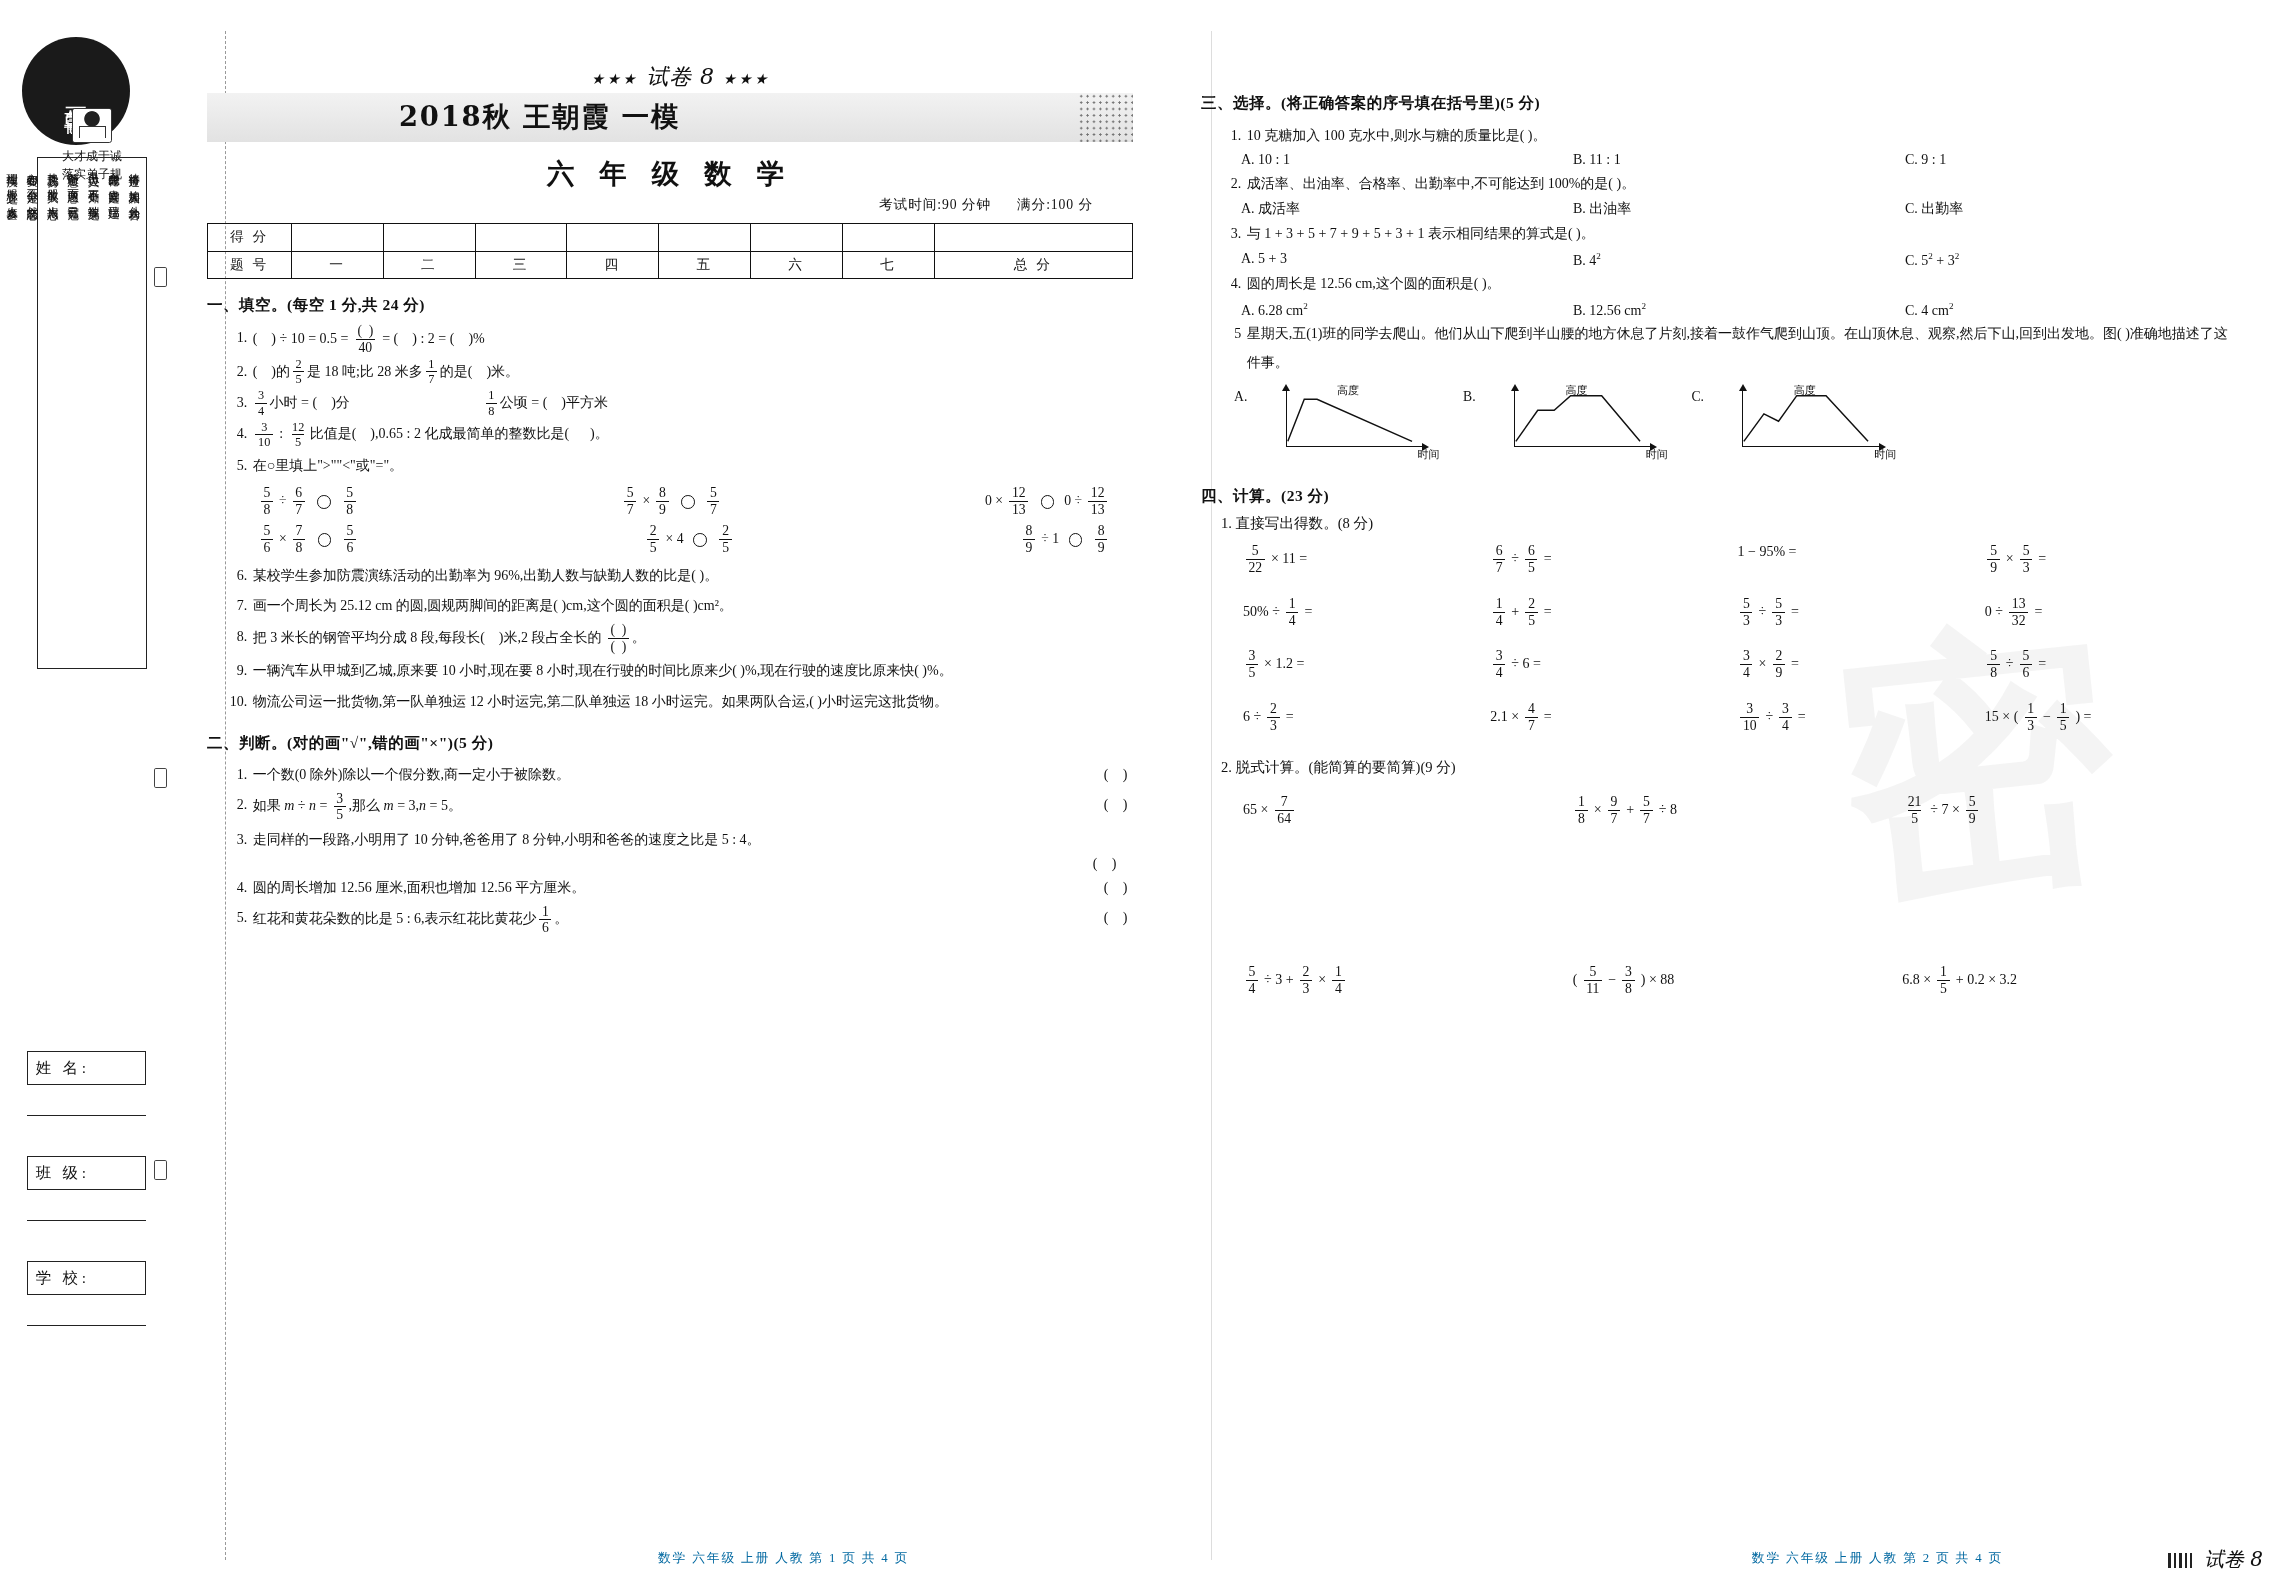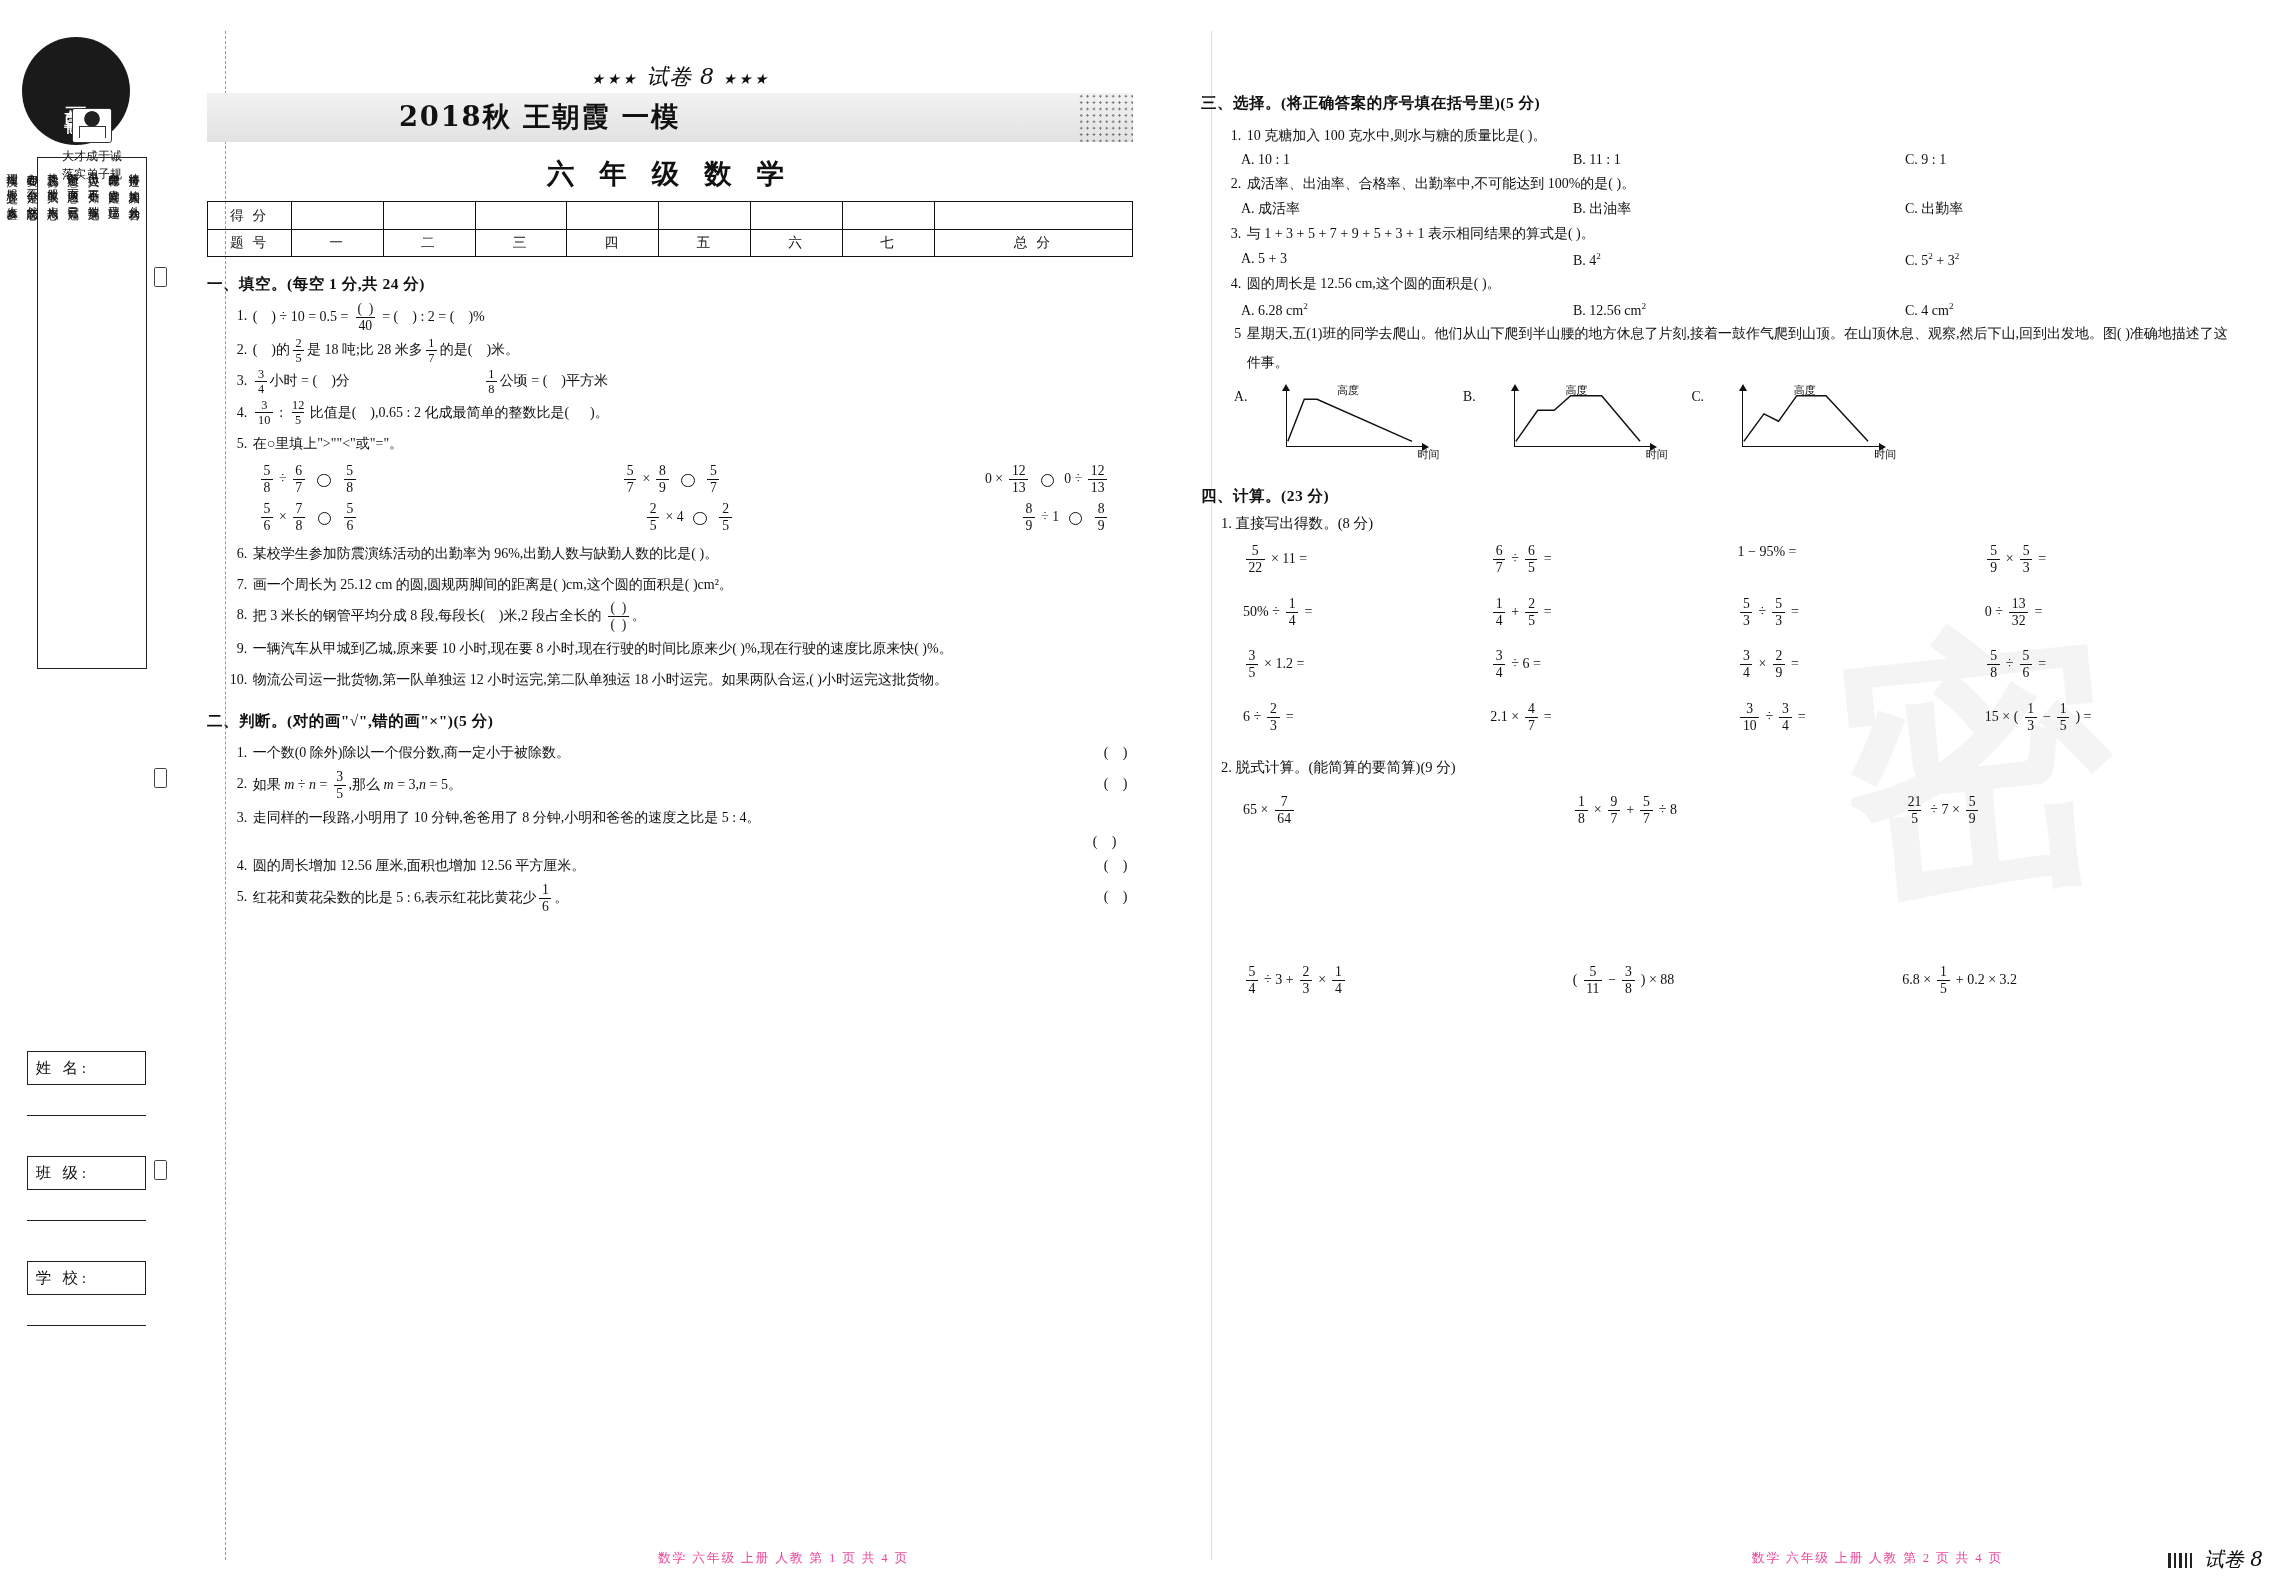--- a/index.html
+++ b/index.html
@@ -251,6 +251,11 @@
     </div>
 
     <div class="subject">六 年 级 数 学</div>
+    <div class="examinfo">
+      <span>考试时间:90 分钟</span>
+      &nbsp;&nbsp;&nbsp;&nbsp;
+      <span>满分:100 分</span>
+    </div>
 
     <table class="scoretable">
       <tbody>

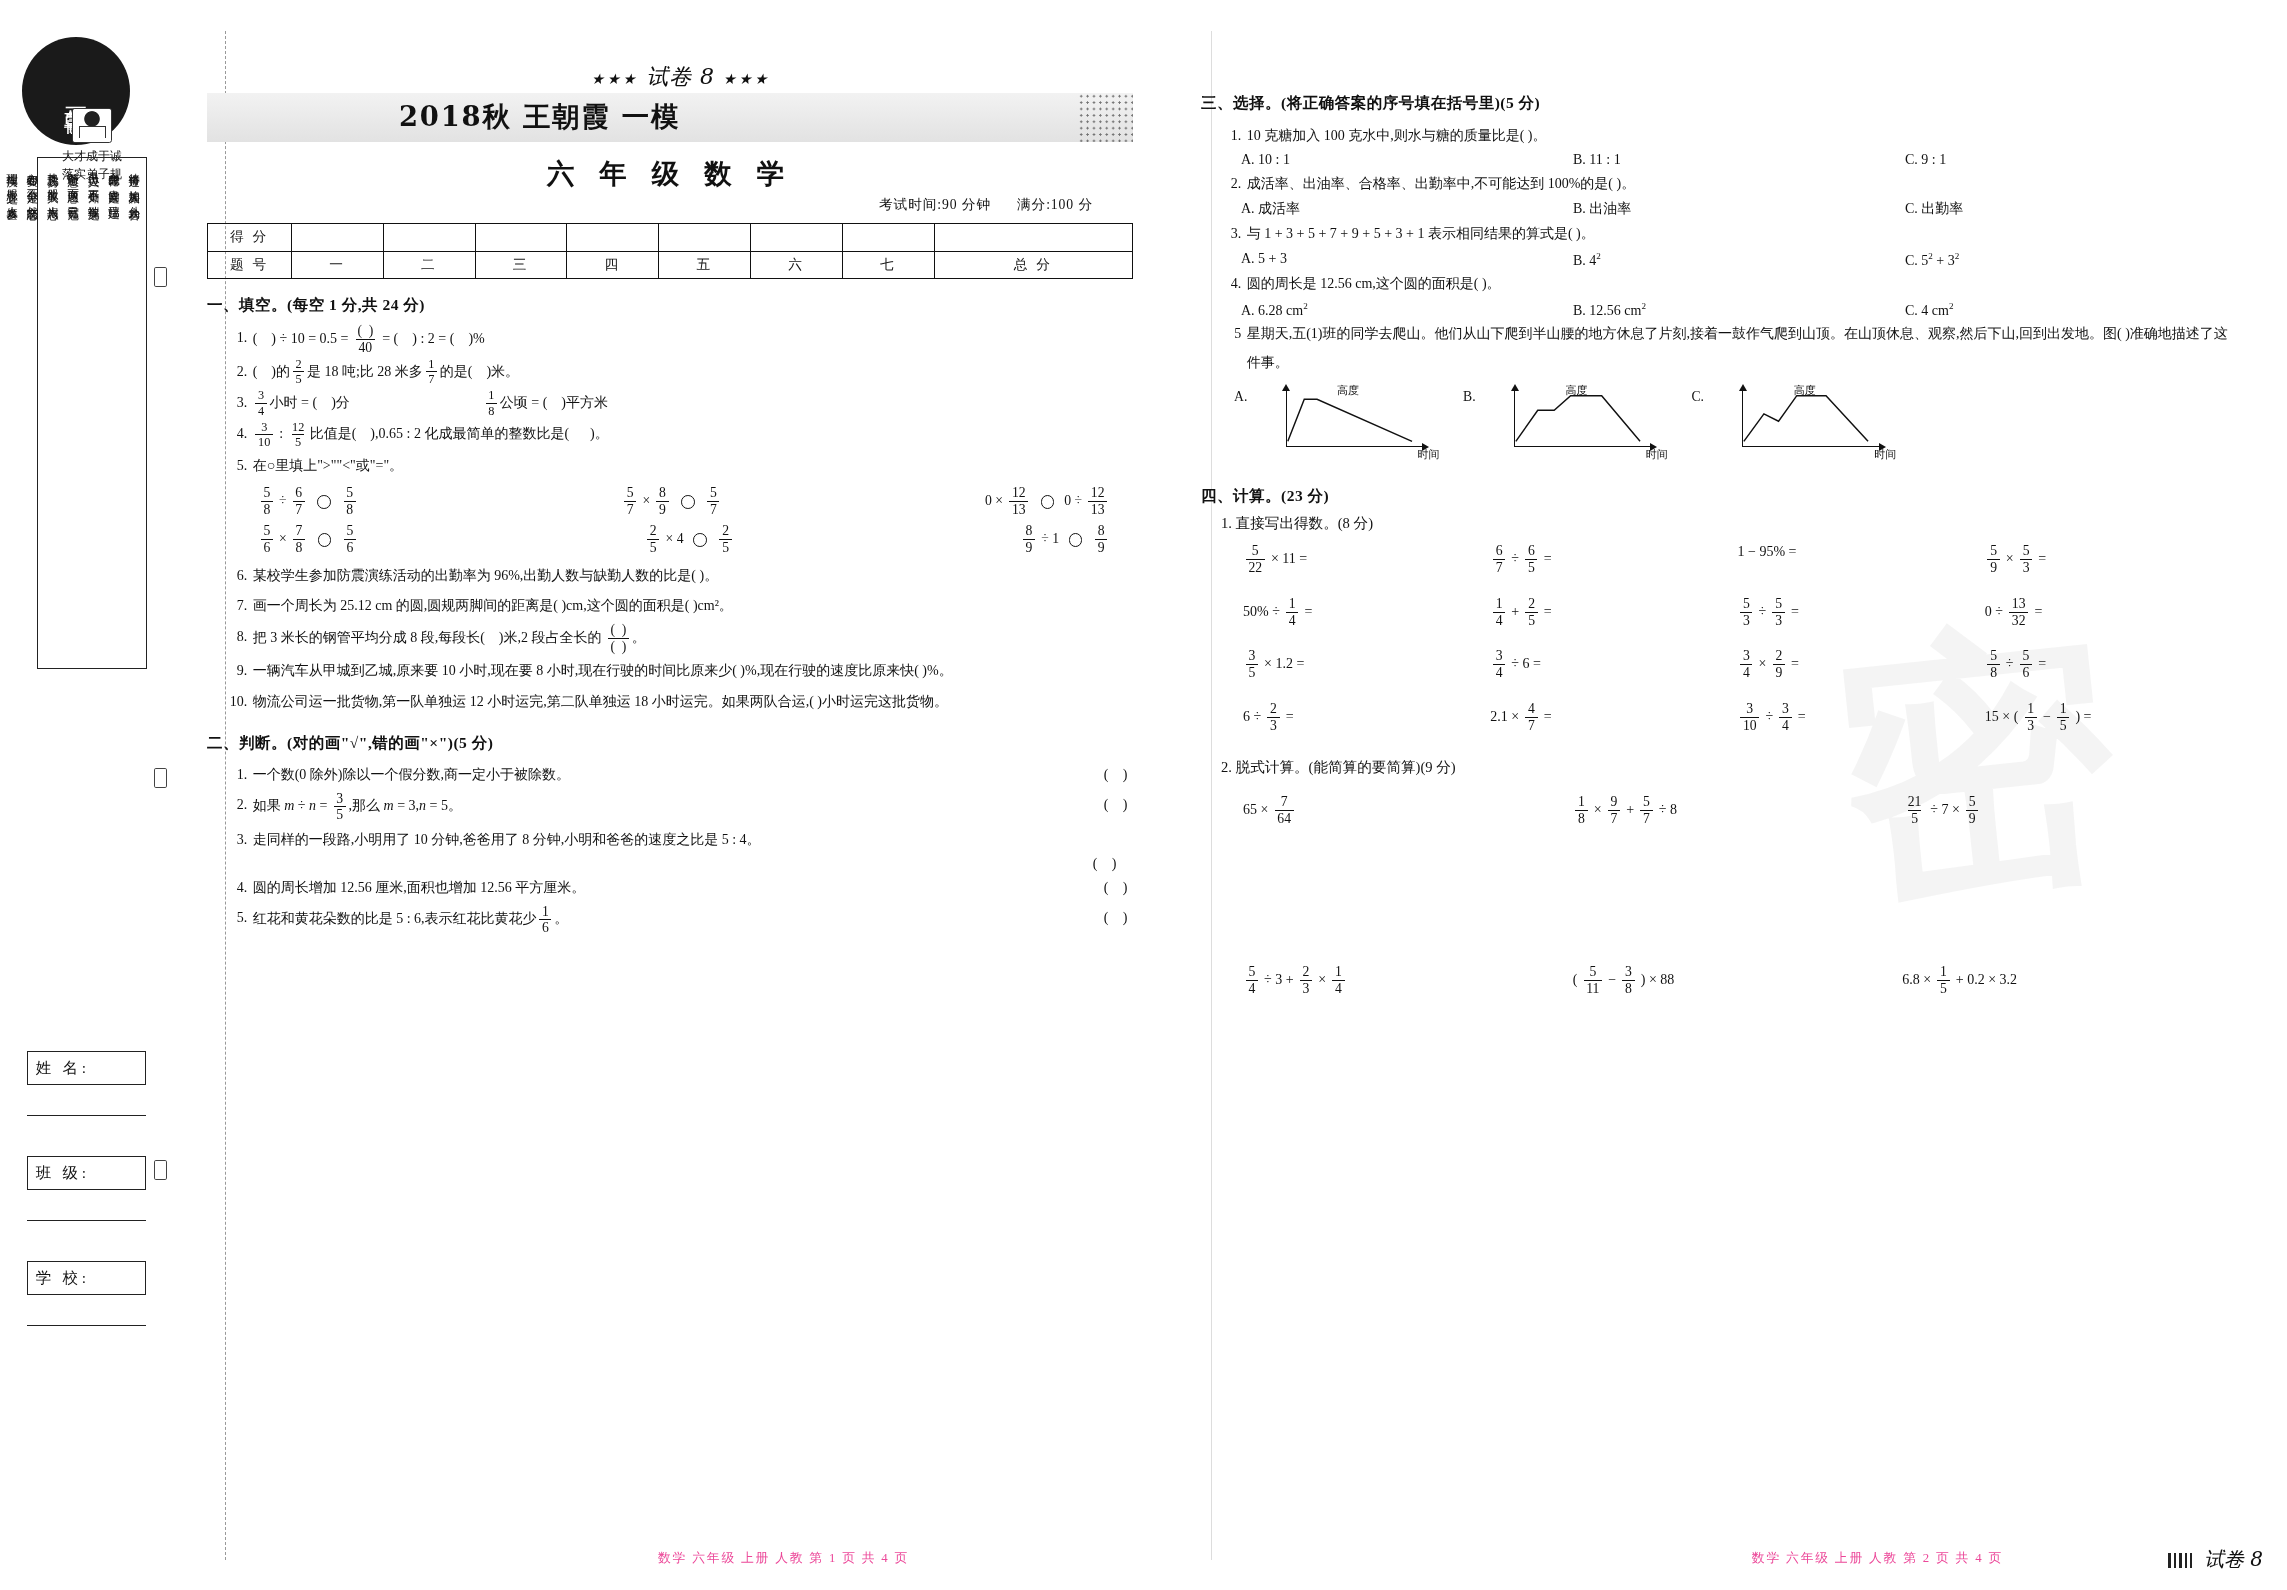--- a/index.html
+++ b/index.html
@@ -155,7 +155,7 @@
   .calcrow3.second { margin-top: 137px; }
 
   .footer {
-    position:absolute; bottom: 24px; font-size: 12.8px; letter-spacing: 1.8px; color:#ec4899;text-align:center;
+    position:absolute; bottom: 24px; font-size: 12.8px; letter-spacing: 1.8px; color:#0369a1;text-align:center;
   }
   .footer-l { left: 475px; }
   .footer-r { left: 1316px; }

